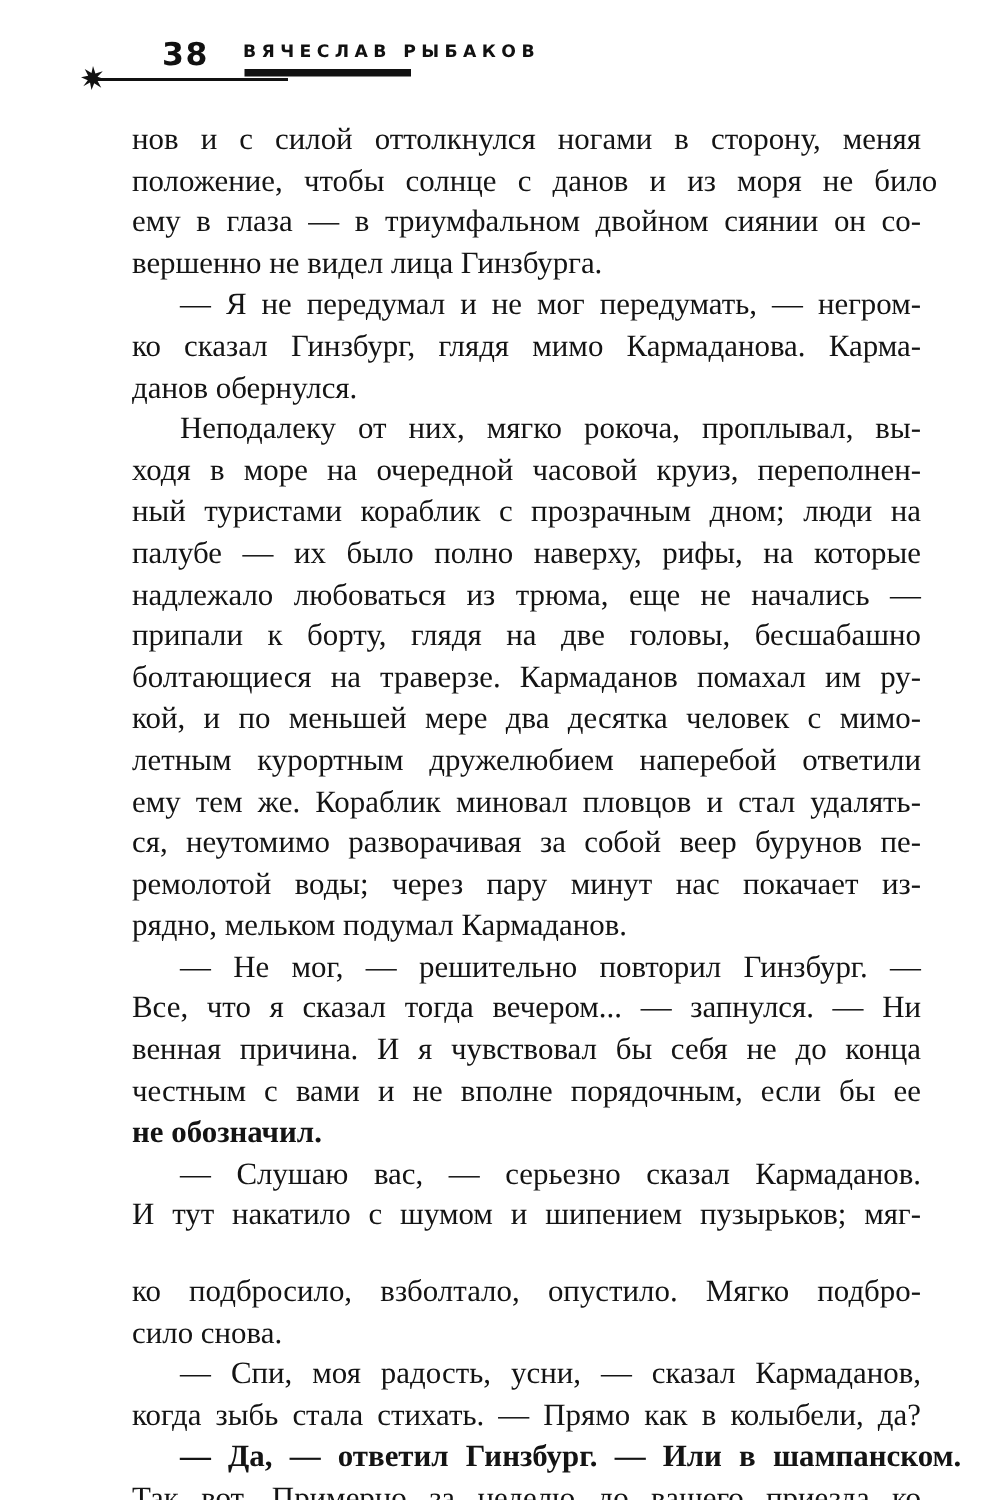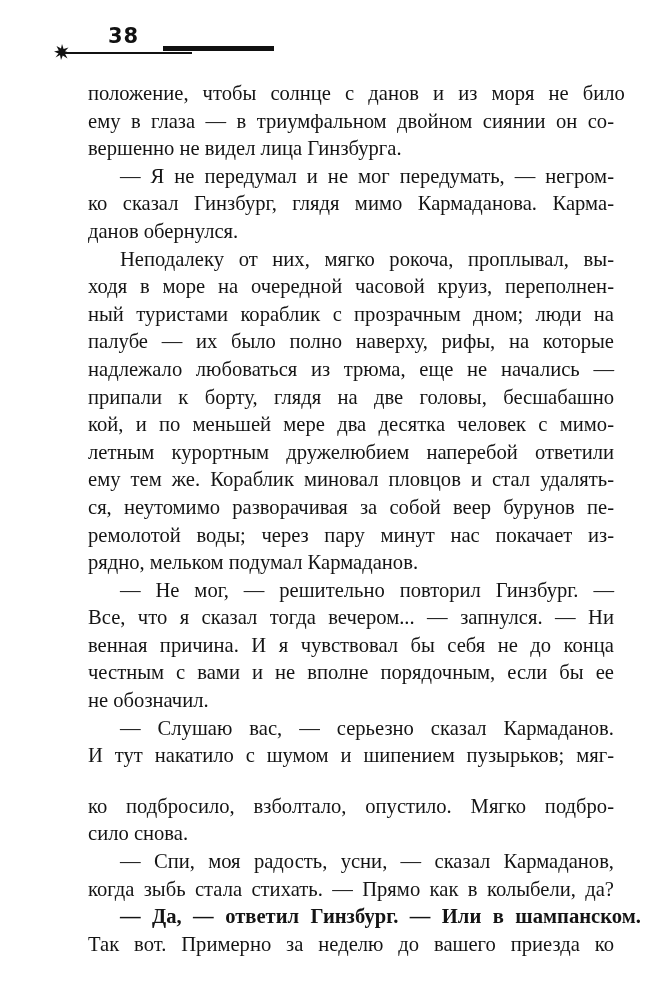--- a/index.html
+++ b/index.html
@@ -97,6 +97,7 @@
   </svg>
   <div class="thin-rule"></div>
   <span class="page-number">38</span>
+  <span class="running-head">ВЯЧЕСЛАВ РЫБАКОВ</span>
   <div class="thick-rule"></div>
 </div>
 

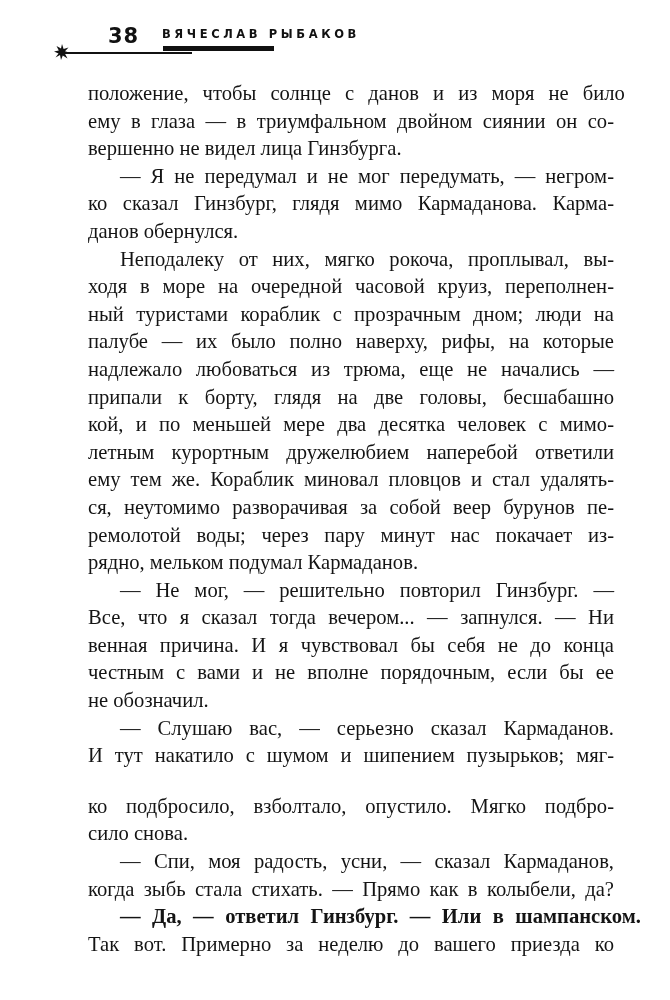--- a/index.html
+++ b/index.html
@@ -102,6 +102,7 @@
 </div>
 
 <div class="text-block" id="text-block">
+    <span class="line" style="white-space: nowrap; word-spacing: 9.5625px;">нов и с силой оттолкнулся ногами в сторону, меняя</span>
     <span class="line" style="white-space: nowrap; word-spacing: 8.93056px;">положение, чтобы солнце с данов и из моря не било</span>
     <span class="line" style="white-space: nowrap; word-spacing: 5.27604px;">ему в глаза — в триумфальном двойном сиянии он со-</span>
     <span class="line end" style="white-space: nowrap;">вершенно не видел лица Гинзбурга.</span>

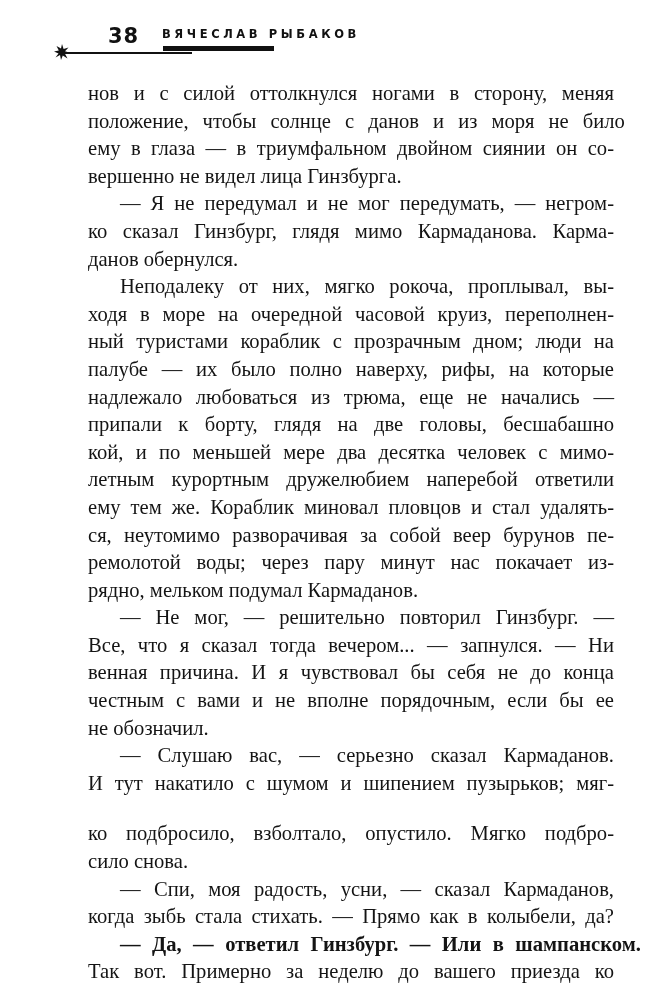--- a/index.html
+++ b/index.html
@@ -115,6 +115,7 @@
     <span class="line" style="white-space: nowrap; word-spacing: 8.52344px;">палубе — их было полно наверху, рифы, на которые</span>
     <span class="line" style="white-space: nowrap; word-spacing: 8.50446px;">надлежало любоваться из трюма, еще не начались —</span>
     <span class="line" style="white-space: nowrap; word-spacing: 11.221px;">припали к борту, глядя на две головы, бесшабашно</span>
+    <span class="line" style="white-space: nowrap; word-spacing: 7.6224px;">болтающиеся на траверзе. Кармаданов помахал им ру-</span>
     <span class="line" style="white-space: nowrap; word-spacing: 7.09201px;">кой, и по меньшей мере два десятка человек с мимо-</span>
     <span class="line" style="white-space: nowrap; word-spacing: 12.0625px;">летным курортным дружелюбием наперебой ответили</span>
     <span class="line" style="white-space: nowrap; word-spacing: 4.95117px;">ему тем же. Кораблик миновал пловцов и стал удалять-</span>

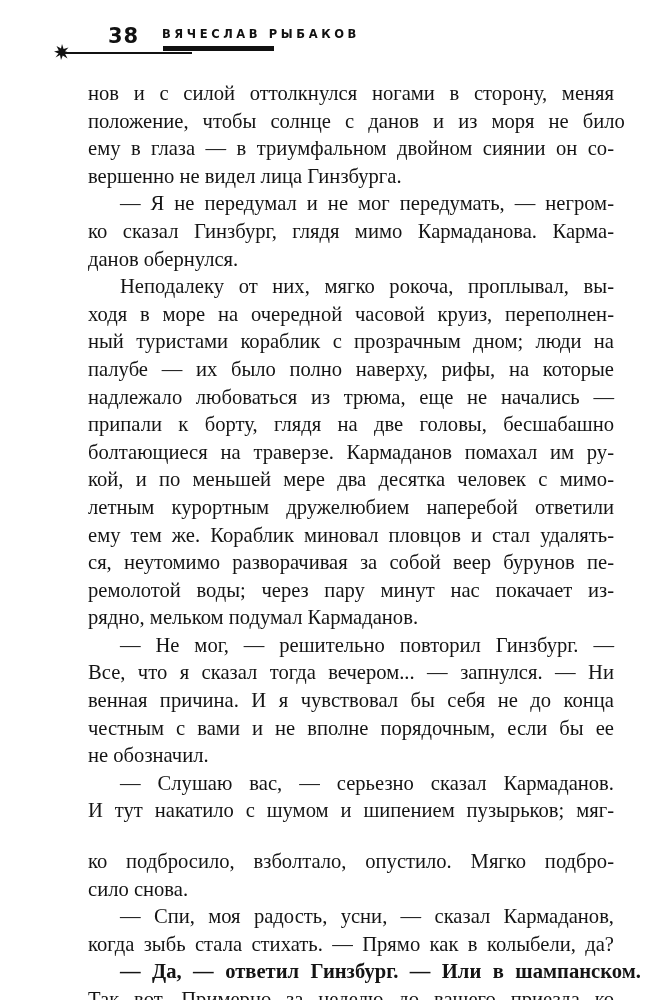--- a/index.html
+++ b/index.html
@@ -126,7 +126,7 @@
     <span class="line" style="white-space: nowrap; word-spacing: 7.29514px;">Все, что я сказал тогда вечером... — запнулся. — Ни</span>
     <span class="line" style="white-space: nowrap; word-spacing: 7.32292px;">венная причина. И я чувствовал бы себя не до конца</span>
     <span class="line" style="white-space: nowrap; word-spacing: 6.89236px;">честным с вами и не вполне порядочным, если бы ее</span>
-    <span class="line end" style="white-space: nowrap;">не обозначил.</span>
+    <span class="line end" style="white-space: nowrap; font-weight: bold;">не обозначил.</span>
     <span class="line indent" style="white-space: nowrap; word-spacing: 11.8568px;">— Слушаю вас, — серьезно сказал Кармаданов.</span>
     <span class="line" style="white-space: nowrap; word-spacing: 6.76172px;">И тут накатило с шумом и шипением пузырьков; мяг-</span>
     <span class="line" style="white-space: nowrap; word-spacing: 13.6562px; margin-top: 23px;">ко подбросило, взболтало, опустило. Мягко подбро-</span>

